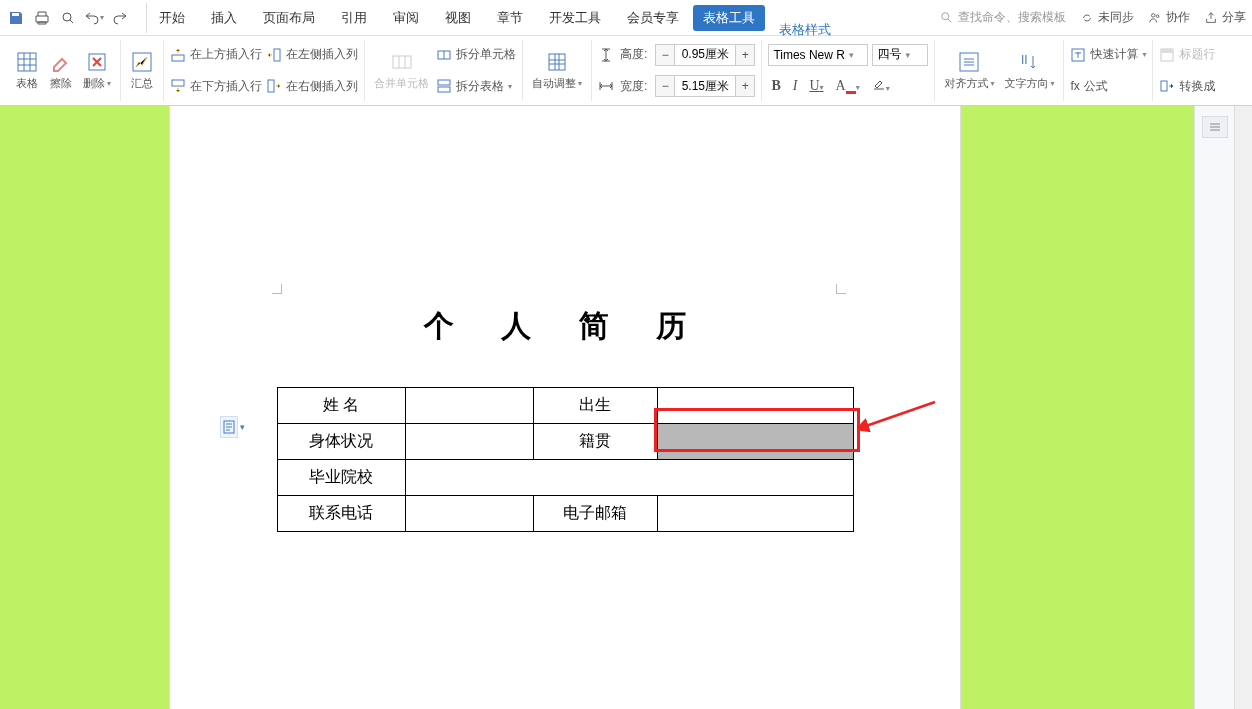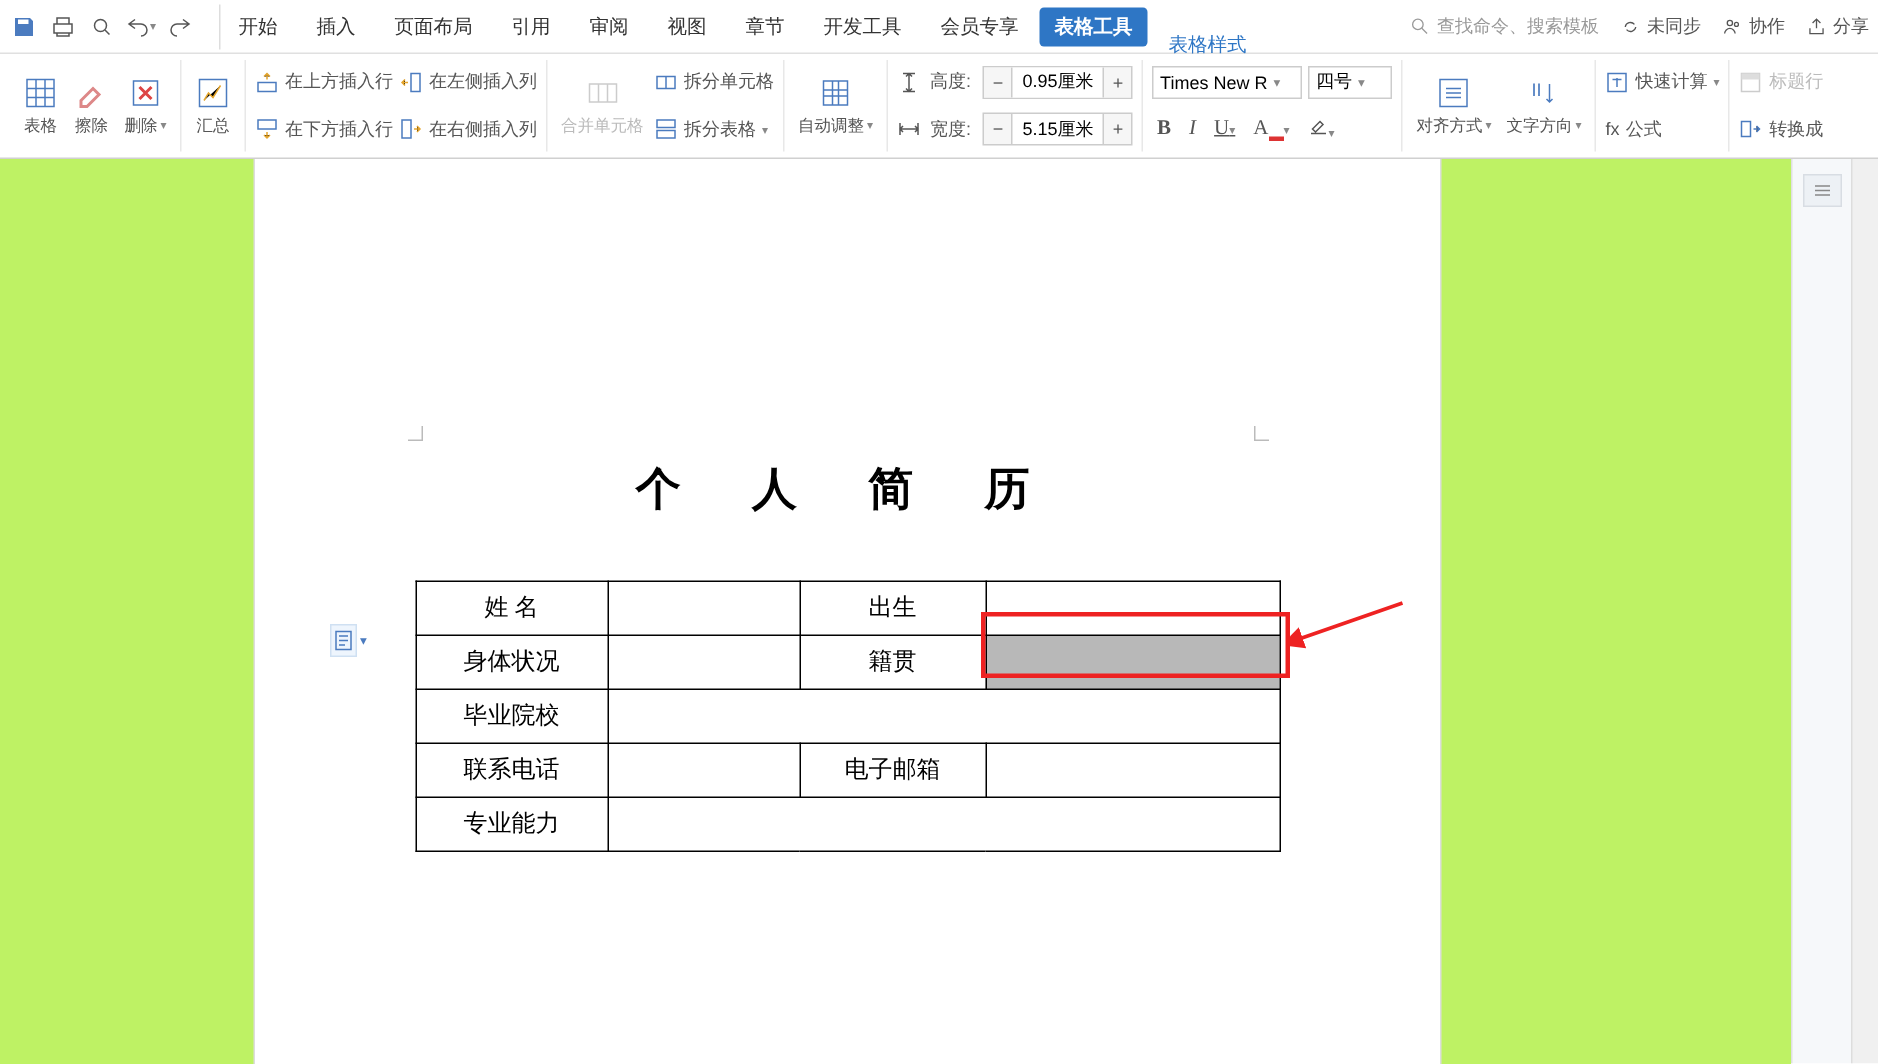--- a/index.html
+++ b/index.html
@@ -13,7 +13,7 @@
   .menubar .tabs { display: flex; align-items: center; gap: 2px; }
   .tab { padding: 6px 12px; cursor: pointer; color: #333; font-size: 13px; }
   .tab.separator-before { border-left: 1px solid #ddd; margin-left: 4px; padding-left: 12px;}
-  .tab.active { background: #2e76c5; color: #fff; border-radius: 3px; padding: 4px 10px; font-weight: bold;}
+  .tab.active { background: #2e76c5; color: #fff; border-radius: 3px; padding: 4px 10px;}
   .tab.link { color: #2e76c5; margin-top: 24px; }
   .menubar .right { margin-left: auto; display: flex; align-items: center; gap: 14px; color: #555; }
   .right-item { display: flex; align-items: center; gap: 4px; cursor: pointer; font-size: 12px; }

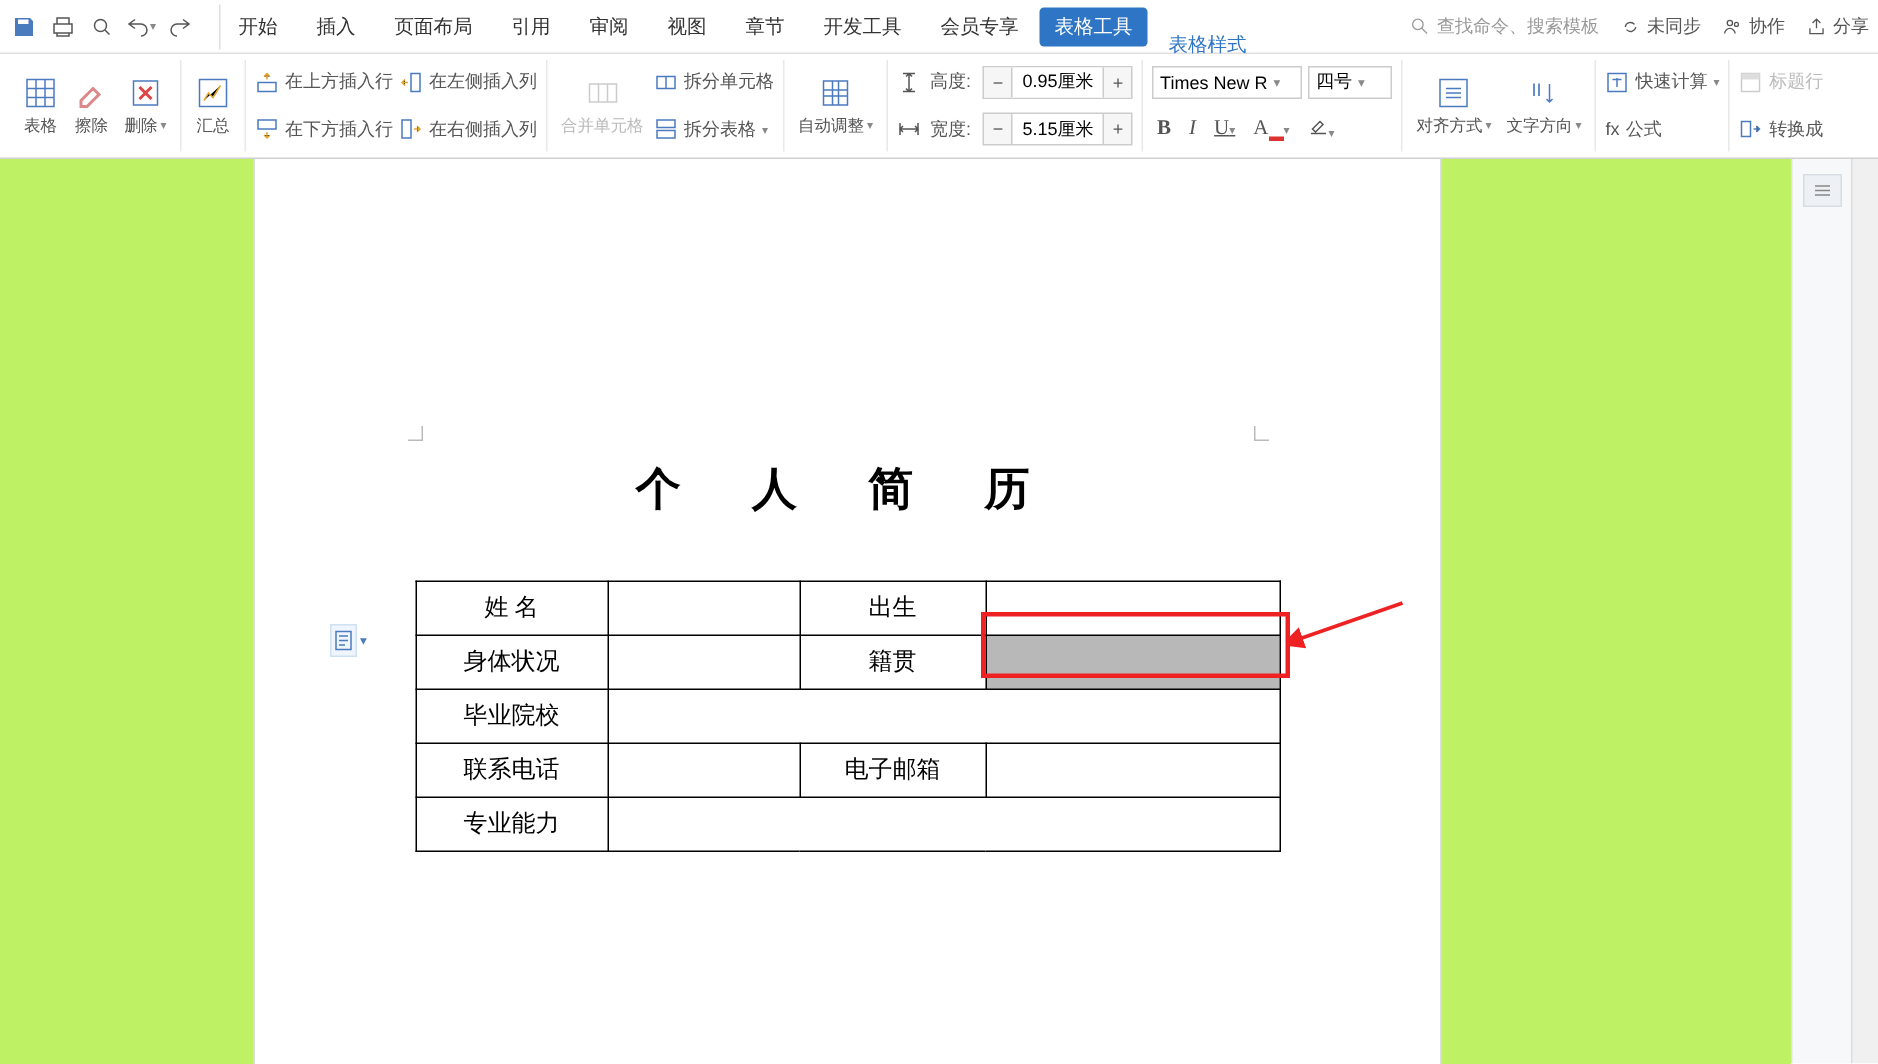--- a/index.html
+++ b/index.html
@@ -417,10 +417,6 @@
           <td class="cell-val2">电子邮箱</td>
           <td class="cell-val3"></td>
         </tr>
-        <tr>
-          <td class="cell-lbl cell-tall">专业能力</td>
-          <td colspan="3" class="cell-tall"></td>
-        </tr>
       </tbody>
         </table>
 

